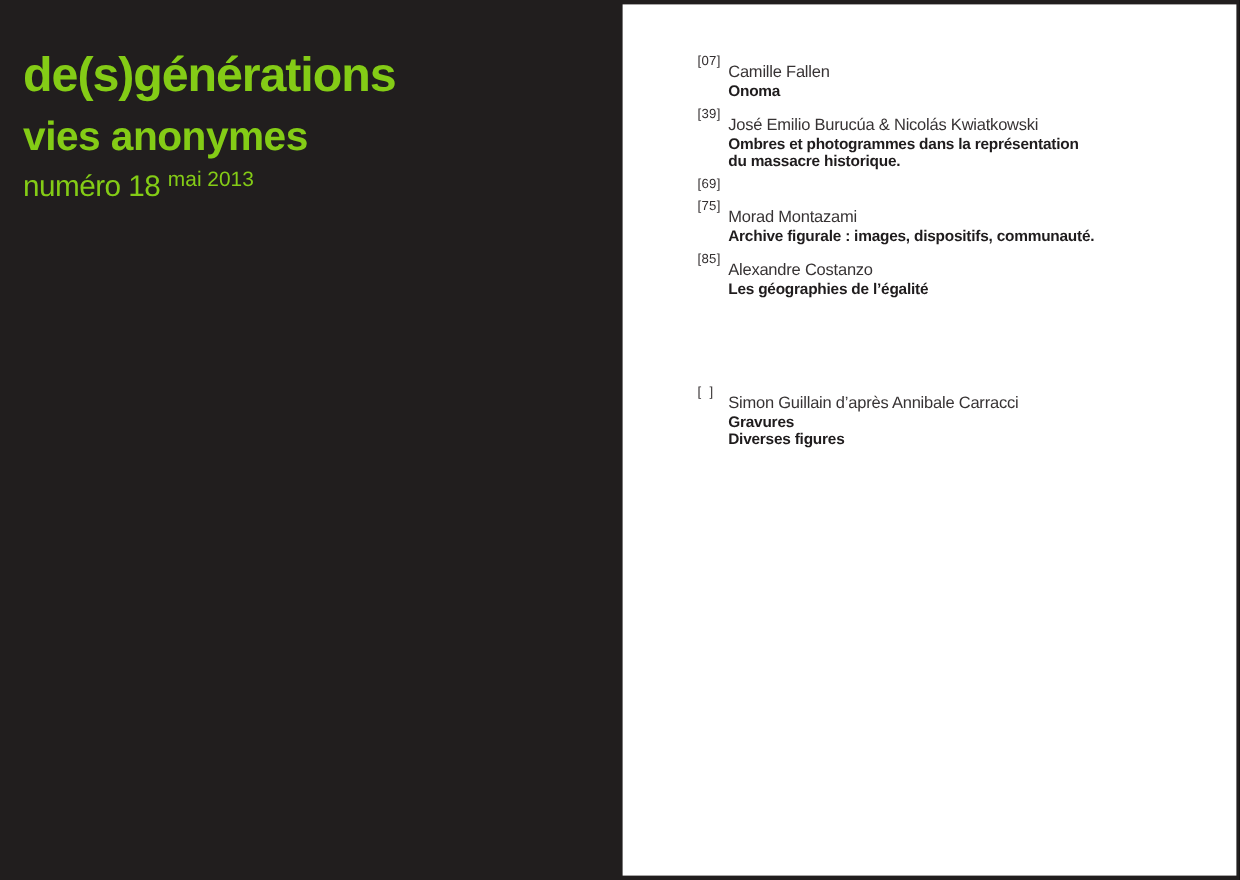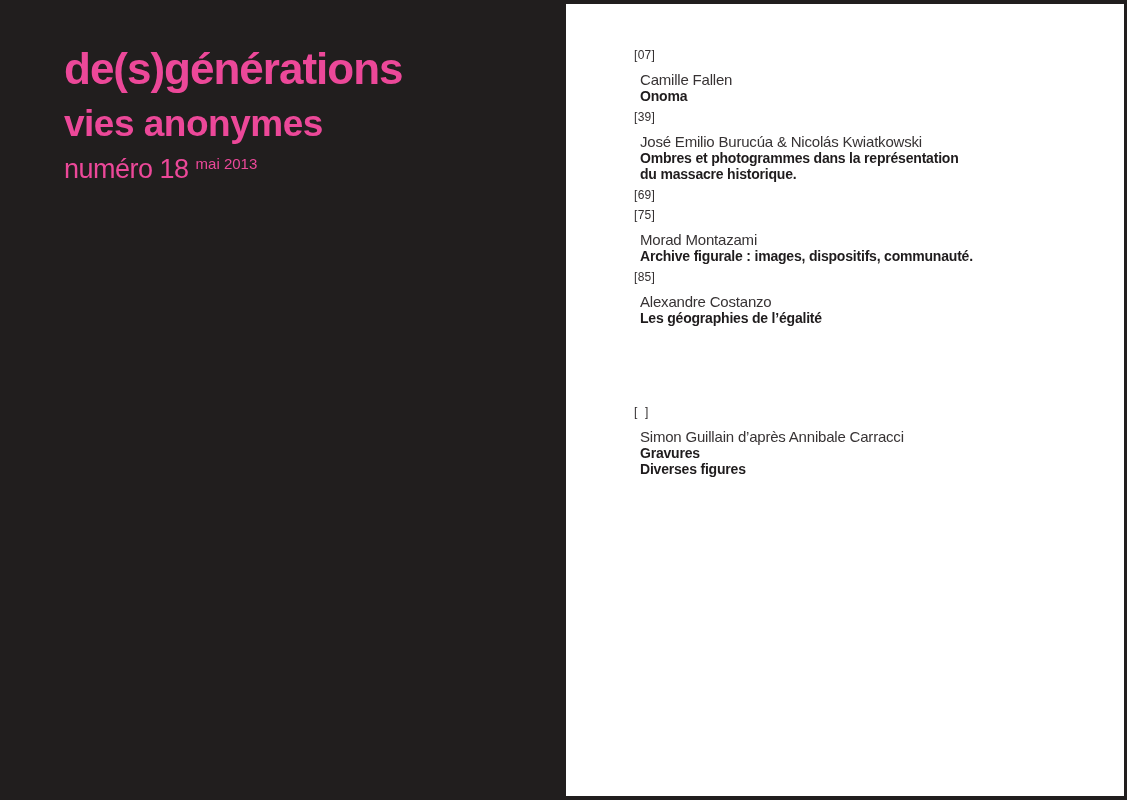--- a/index.html
+++ b/index.html
@@ -13,8 +13,8 @@
   
   .cover{
     position:absolute;left:0;top:0;width:566px;height:800px;
-    color:#ec4899;
-    padding:46px 0 0 64px;
+    color:#84cc16;
+    padding:46px 0 0 21px;
     box-sizing:border-box;
   }
   .journal-title{

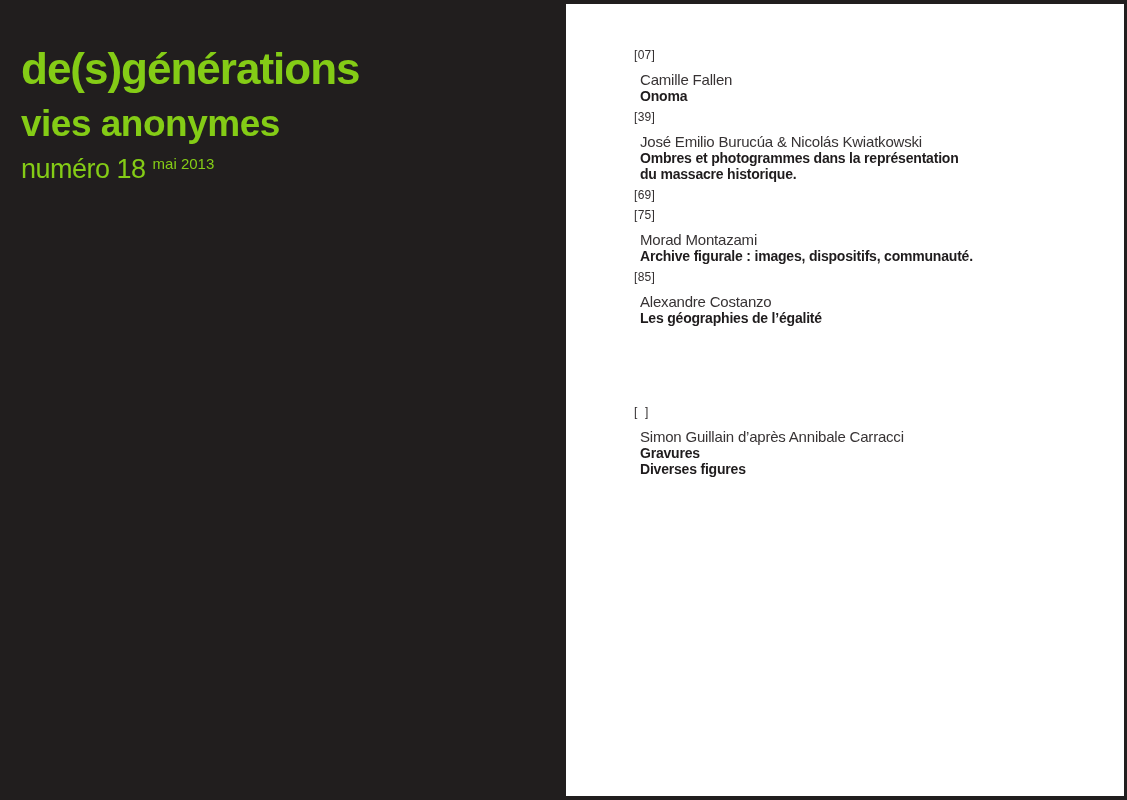--- a/index.html
+++ b/index.html
@@ -57,7 +57,6 @@
     align-items:flex-start;
     margin-bottom:6px;
     color:#221f20;
-    flex-direction:column;
   }
   .entry.extra-gap{margin-top:79px;}
   .ref{

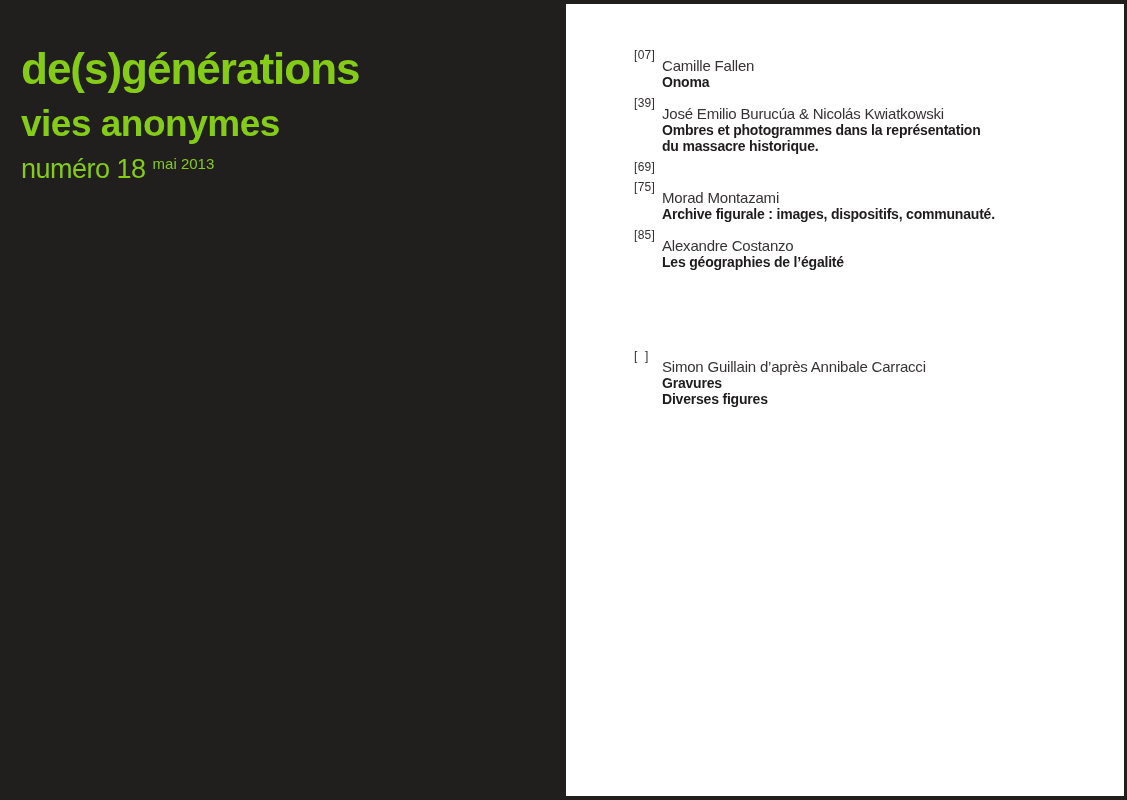--- a/index.html
+++ b/index.html
@@ -37,7 +37,7 @@
     letter-spacing:-0.5px;
   }
   .issue-line .date{
-    font-size:15px;
+    font-size:19px;
     letter-spacing:0;
     position:relative;
     top:-9px;

